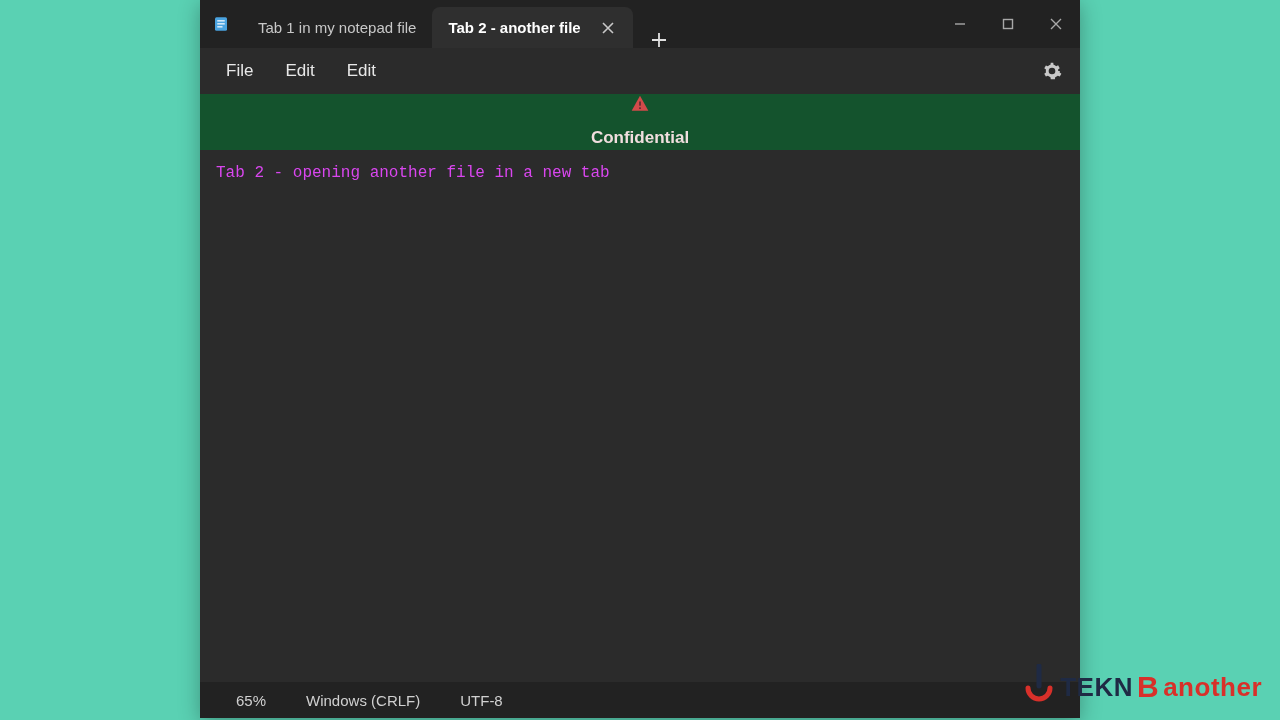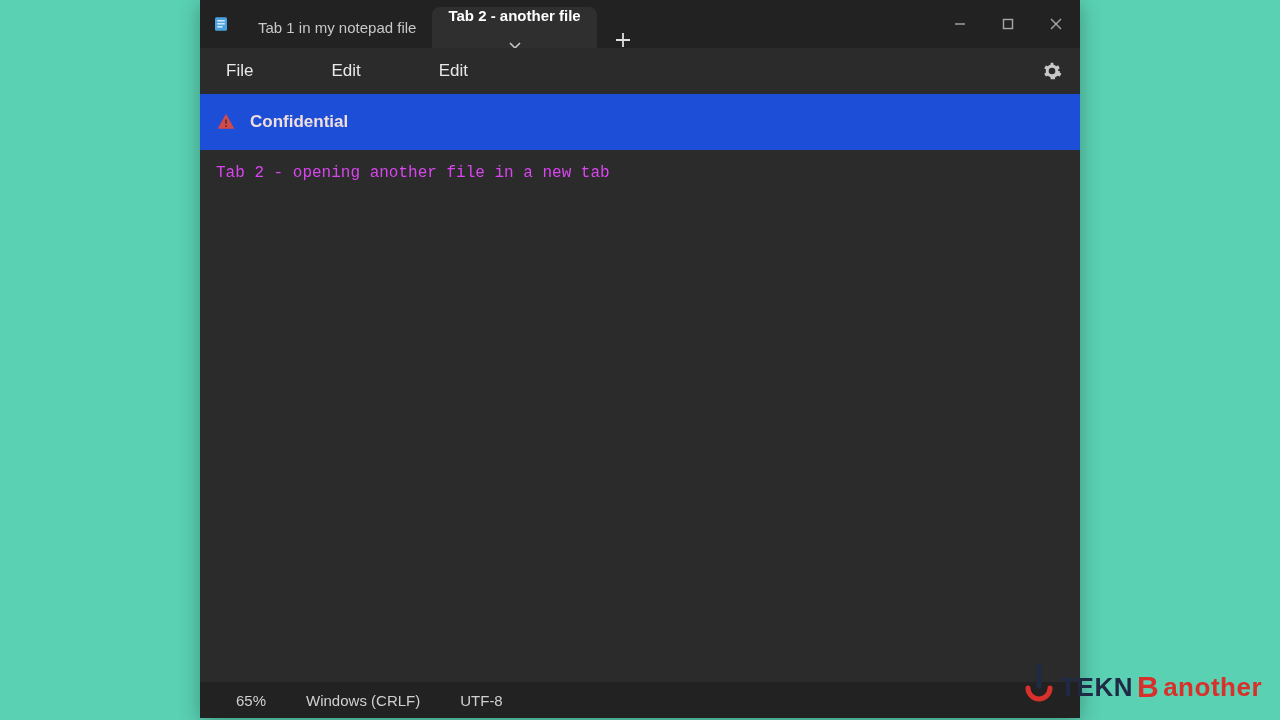--- a/index.html
+++ b/index.html
@@ -51,7 +51,6 @@
     background: #2f2f2f;
     color: #ffffff;
     font-weight: 600;
-    flex-direction: column;
   }
   .tab .close {
     width: 18px; height: 18px;

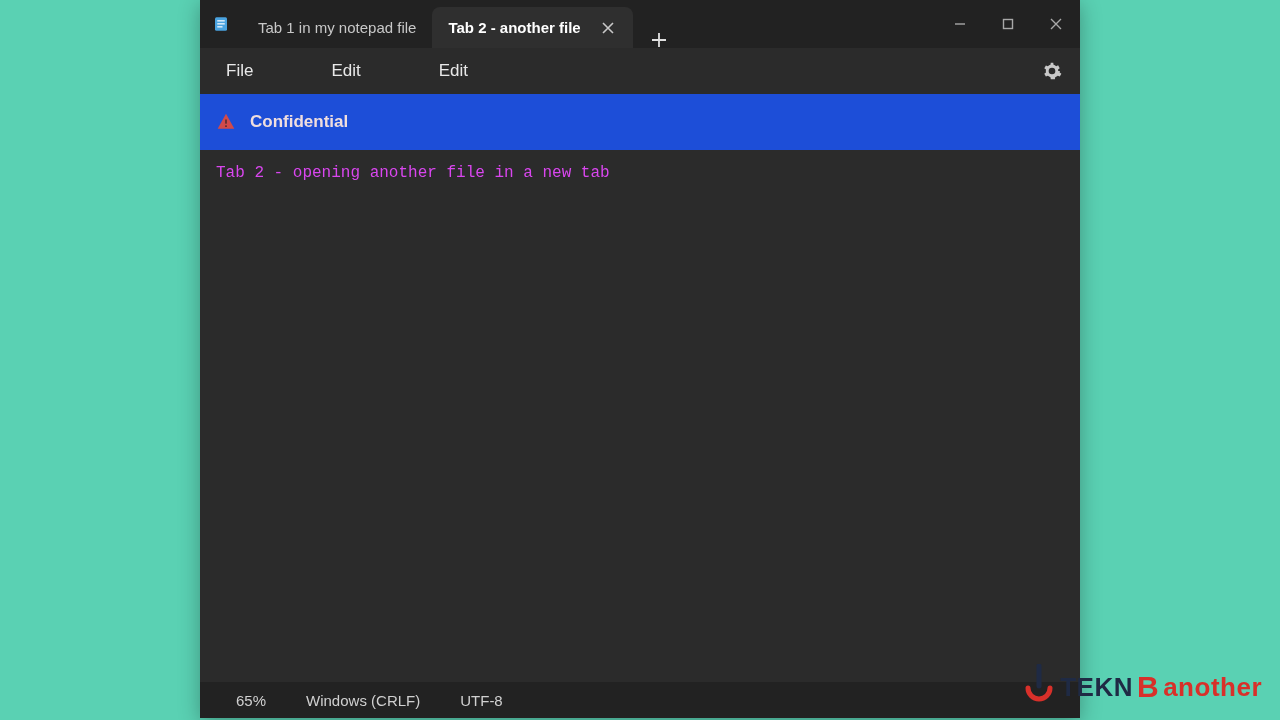--- a/index.html
+++ b/index.html
@@ -86,7 +86,6 @@
     display: flex;
     align-items: center;
     padding: 0 10px;
-    gap: 46px;
   }
   .menu-item {
     padding: 6px 16px;

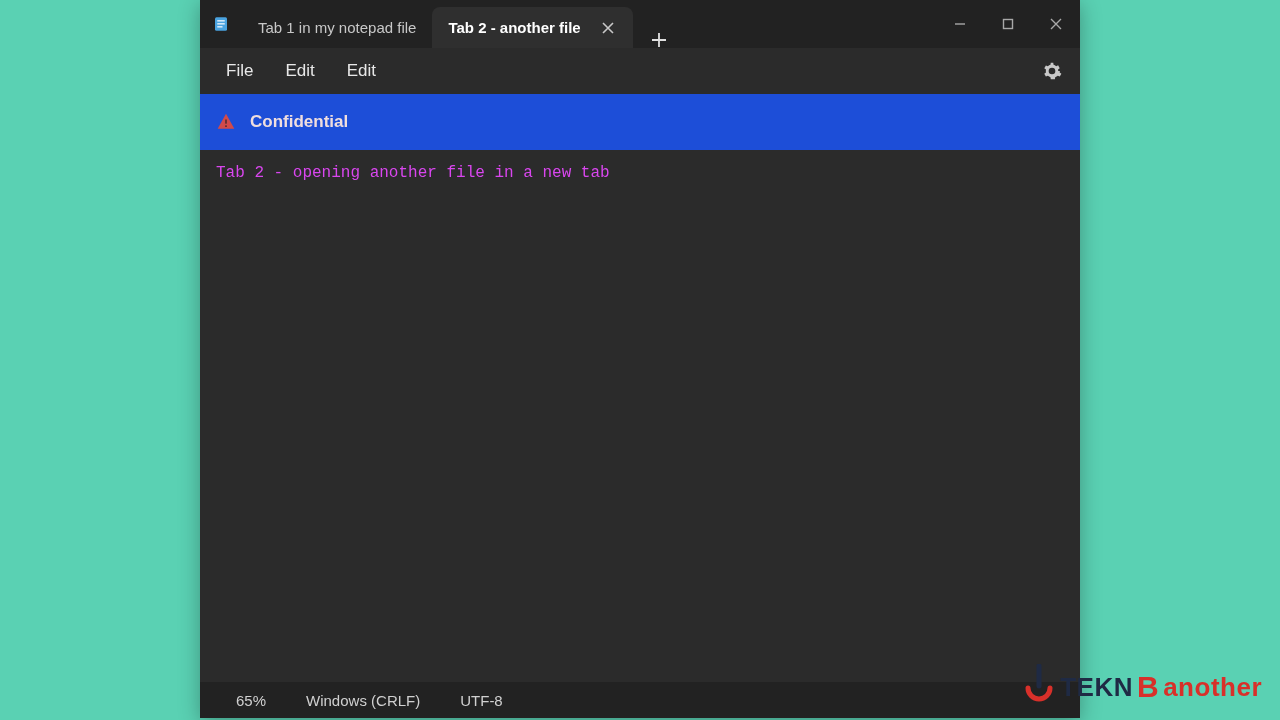--- a/index.html
+++ b/index.html
@@ -103,12 +103,13 @@
   }
   .banner {
     height: 56px;
-    background: #1d4ed8;
+    background: #14532d;
     display: flex;
     align-items: center;
     padding: 0 16px;
     gap: 14px;
     color: #e8d6d6;
+    flex-direction: column;
   }
   .banner-icon { color: #d24a4a; display: flex; align-items: center; }
   .banner-title { font-weight: 700; font-size: 17px; color: #f0dede; }

